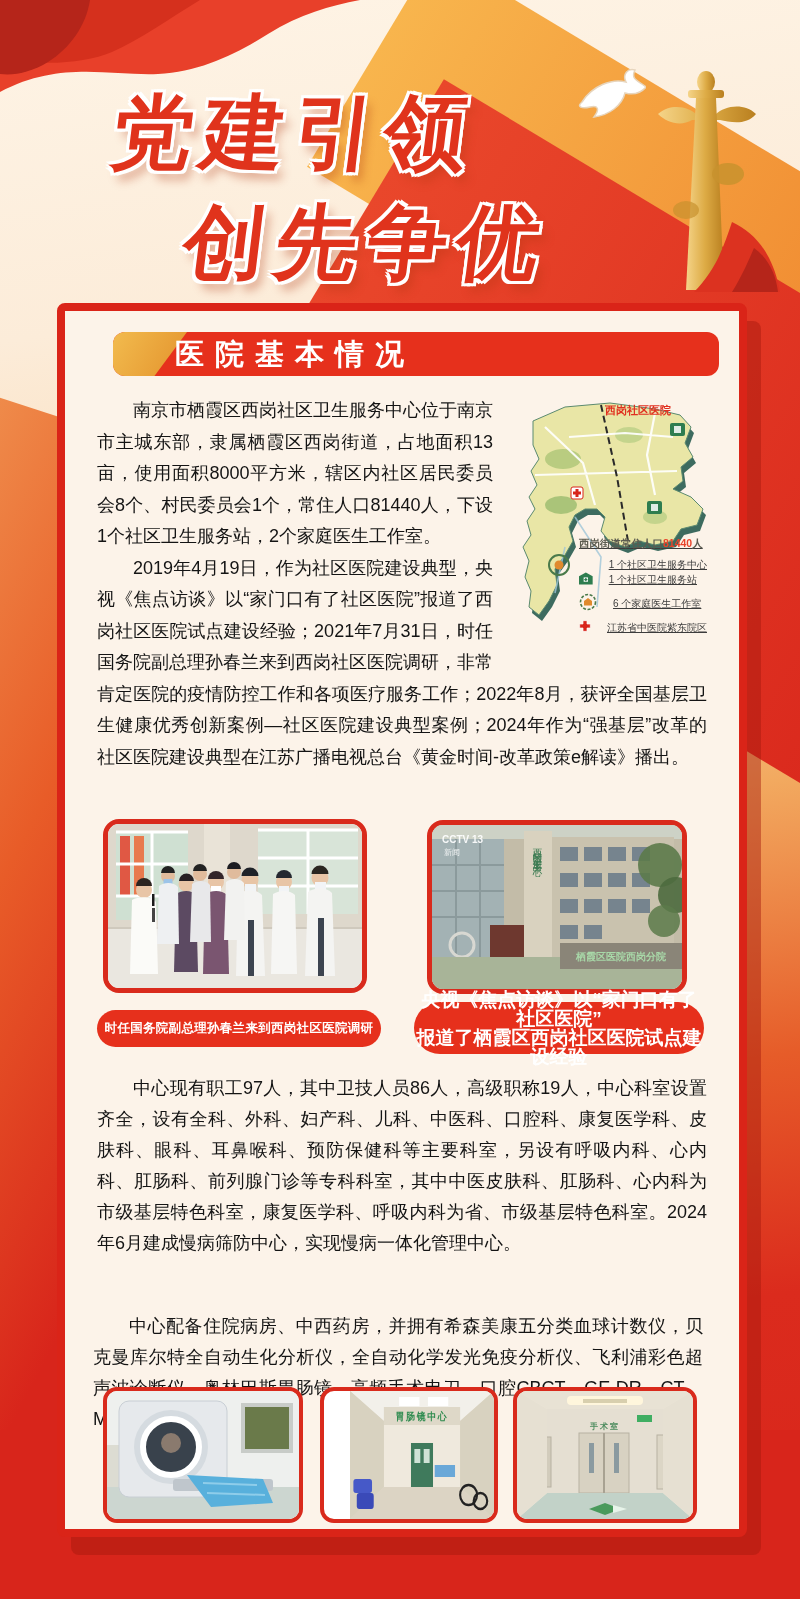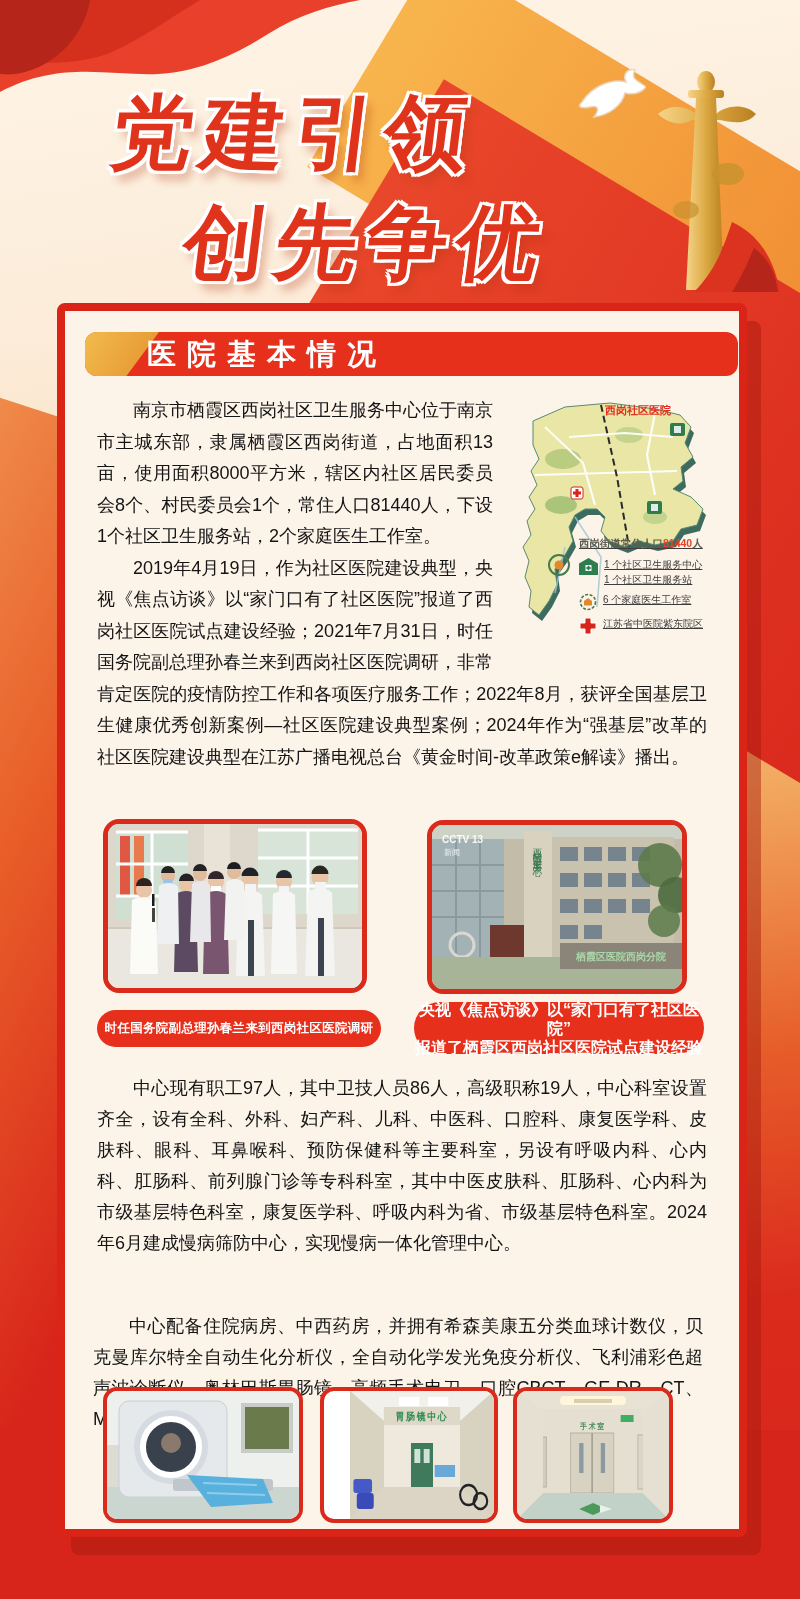--- a/index.html
+++ b/index.html
@@ -28,8 +28,8 @@
   .card{position:absolute;left:57px;top:303px;width:674px;height:1218px;
     background:#fcf3e9;border:8px solid #da2418;border-radius:8px;
     box-shadow:14px 18px 0 rgba(164,24,14,.45);}
-  .banner{position:absolute;left:20px;top:21px;width:606px;height:44px;
-    background:#e6301c;border-radius:12px;overflow:hidden;padding-left:47px;}
+  .banner{position:absolute;left:48px;top:21px;width:606px;height:44px;
+    background:#e6301c;border-radius:12px;overflow:hidden;}
   .banner-gold{position:absolute;left:0;top:0;bottom:0;width:74px;
     background:linear-gradient(120deg,#f2bb4e,#e3922c);
     clip-path:polygon(0 0,100% 0,56% 100%,0 100%);}

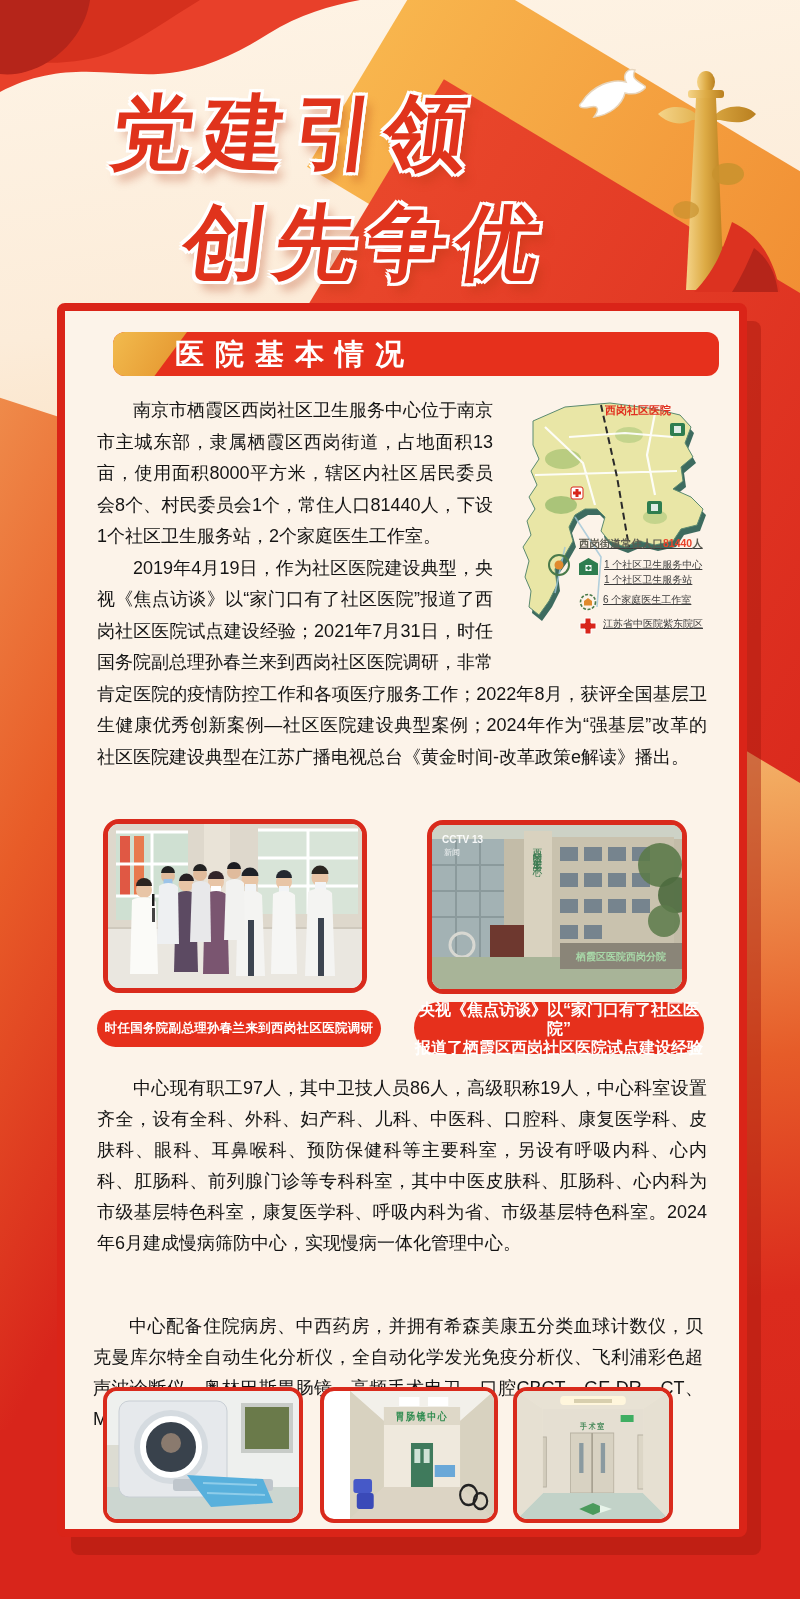--- a/index.html
+++ b/index.html
@@ -44,7 +44,7 @@
   .map-legend{position:absolute;right:0;bottom:2px;width:128px;color:#3c3c3c;text-decoration:underline;}
   .legend-pop{font-size:10.5px;font-weight:bold;color:#5c5c50;white-space:nowrap;margin-bottom:7px;}
   .legend-pop .red-num{color:#e8432a;}
-  .legend-item{display:flex;align-items:flex-start;gap:6px;margin-bottom:6px;}
+  .legend-item{display:flex;align-items:flex-end;gap:16px;margin-bottom:6px;}
   .legend-lines{display:flex;flex-direction:column;gap:1px;}
   .legend-label{font-size:10px;color:#3c3c3c;white-space:nowrap;}
 

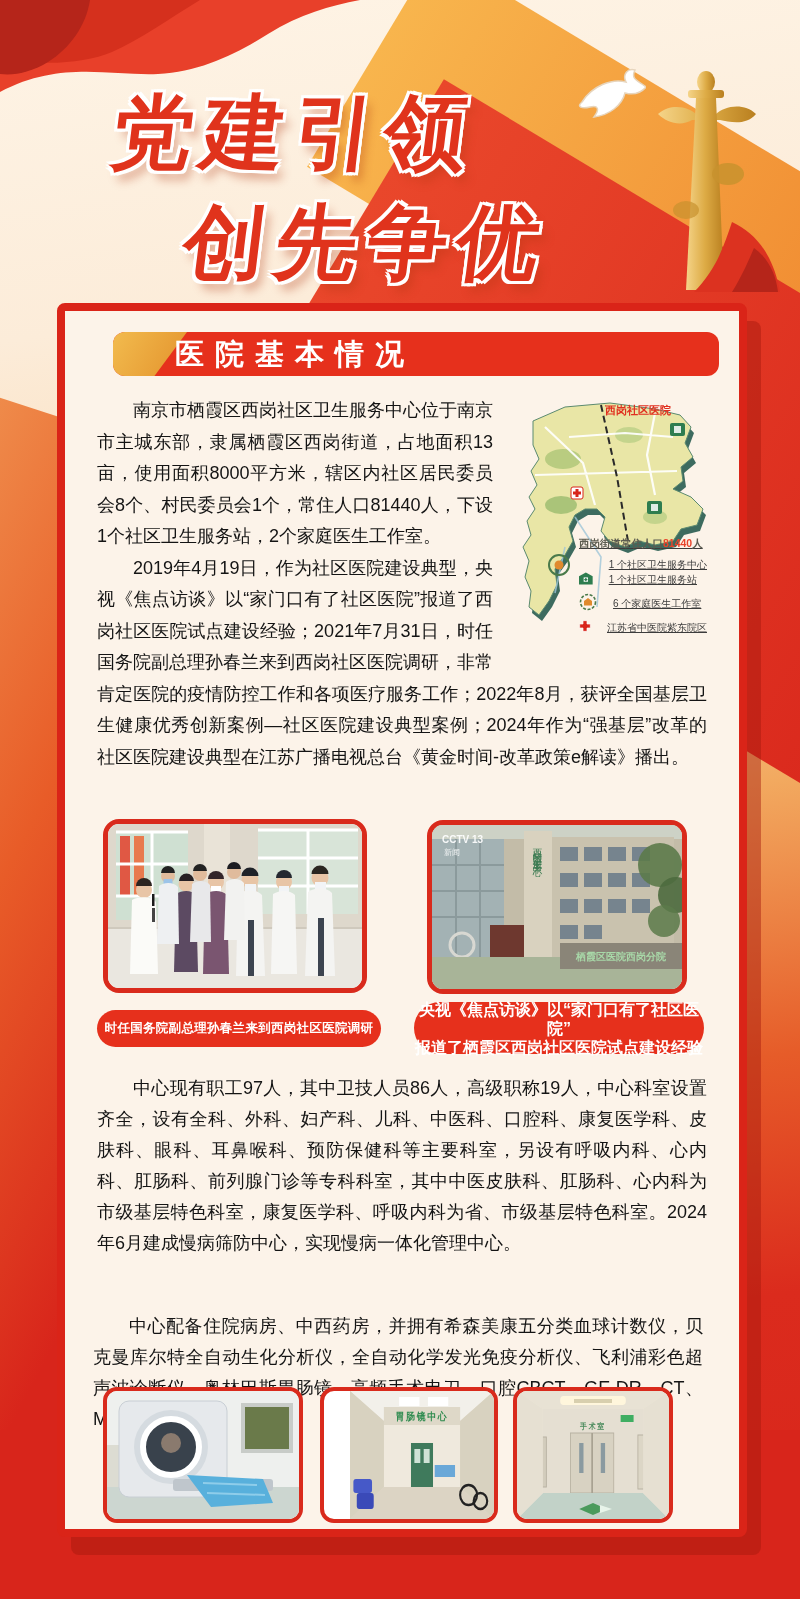--- a/index.html
+++ b/index.html
@@ -61,7 +61,7 @@
     border-radius:26px;display:flex;flex-direction:column;justify-content:center;
     text-align:center;}
   .caption-visit{left:32px;top:699px;width:284px;height:37px;font-size:12.5px;letter-spacing:.3px;}
-  .caption-cctv{left:349px;top:691px;width:290px;height:52px;font-size:16px;line-height:19px;}
+  .caption-cctv{left:349px;top:691px;width:290px;height:52px;font-size:19px;line-height:19px;}
 
   .p3{position:absolute;left:32px;top:762px;width:610px;}
   .p4{position:absolute;left:28px;top:952px;width:610px;margin-top:48px;}

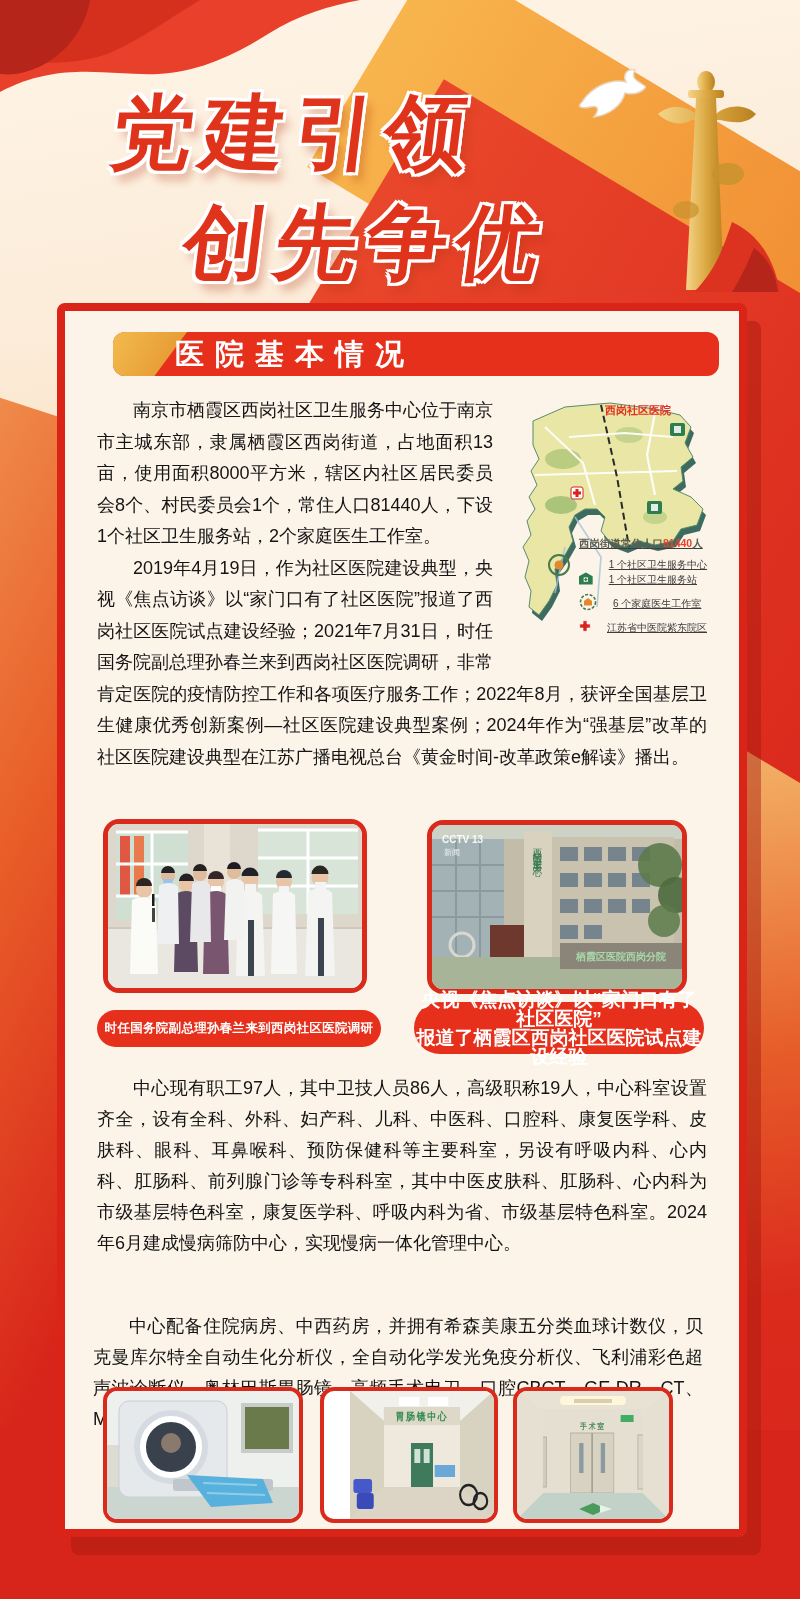--- a/index.html
+++ b/index.html
@@ -55,7 +55,7 @@
   .photo-cctv{left:362px;top:509px;width:260px;height:174px;}
   .photo-mri{left:38px;top:1076px;width:200px;height:136px;border-width:4px;border-radius:14px;}
   .photo-endo{left:255px;top:1076px;width:178px;height:136px;border-width:4px;border-radius:14px;padding-left:26px;}
-  .photo-or{left:448px;top:1076px;width:160px;height:136px;border-width:4px;border-radius:14px;}
+  .photo-or{left:448px;top:1076px;width:184px;height:136px;border-width:4px;border-radius:14px;}
 
   .caption{position:absolute;background:#e6301c;color:#fff;font-weight:bold;
     border-radius:26px;display:flex;flex-direction:column;justify-content:center;

